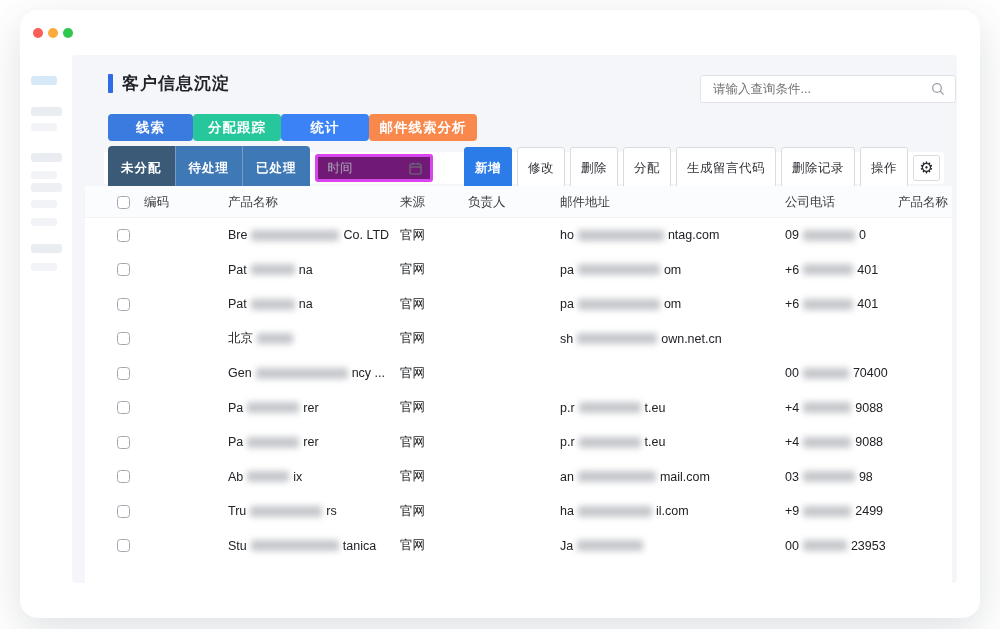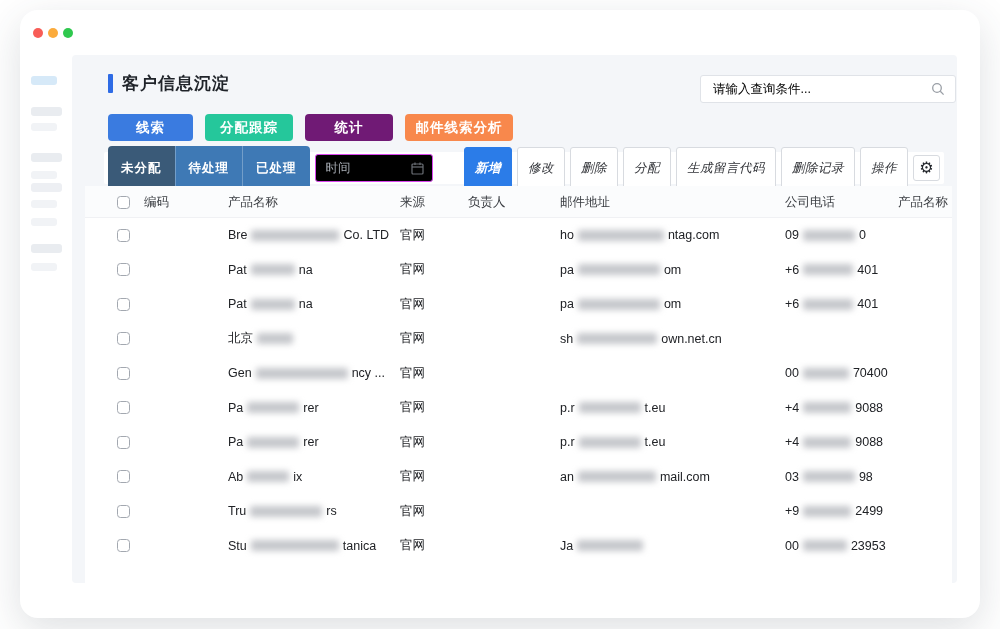--- a/index.html
+++ b/index.html
@@ -29,7 +29,7 @@
   .search { position:absolute; left:628px; top:20px; width:256px; height:28px;
     background:#fff; border:1px solid #e0e3e8; border-radius:3px;
     display:flex; align-items:center; padding:0 10px 0 12px; }
-  .search-ph { flex:1; font-size:12.5px; color:#000000; }
+  .search-ph { flex:1; font-size:12.5px; color:#737373; }
 
   
   .navrow { position:absolute; left:36px; top:59px; display:flex; gap:12px; }

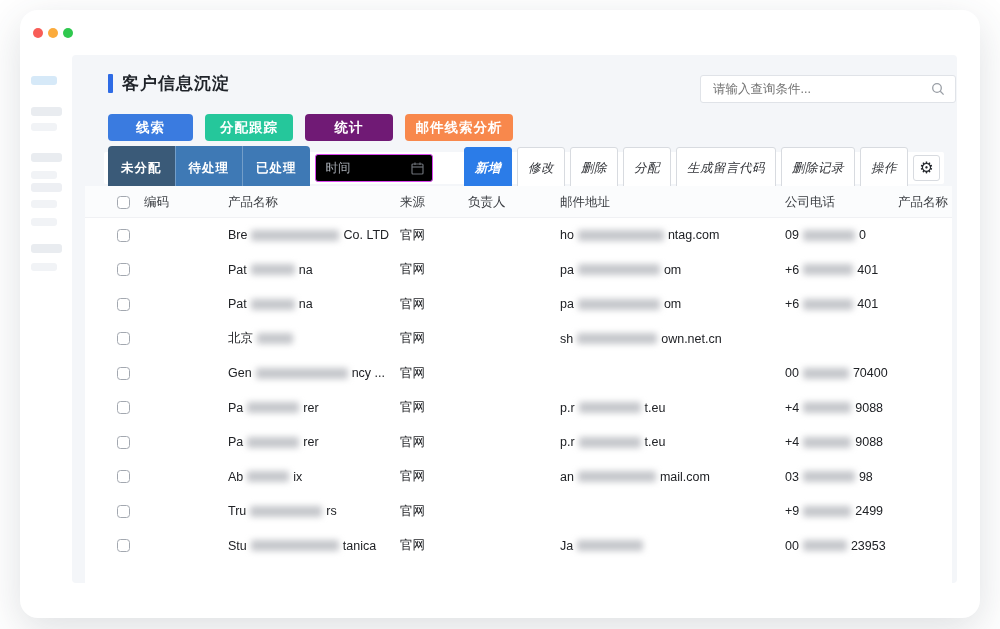--- a/index.html
+++ b/index.html
@@ -32,7 +32,7 @@
   .search-ph { flex:1; font-size:12.5px; color:#737373; }
 
   
-  .navrow { position:absolute; left:36px; top:59px; display:flex; gap:12px; }
+  .navrow { position:absolute; left:36px; top:59px; display:flex; }
   .navbtn { height:27px; border:none; border-radius:4px; color:#fff; font-size:13.5px;
     font-weight:600; padding:0 4px; display:flex; align-items:center; justify-content:center;
     font-family:inherit; cursor:pointer; letter-spacing:1px; }

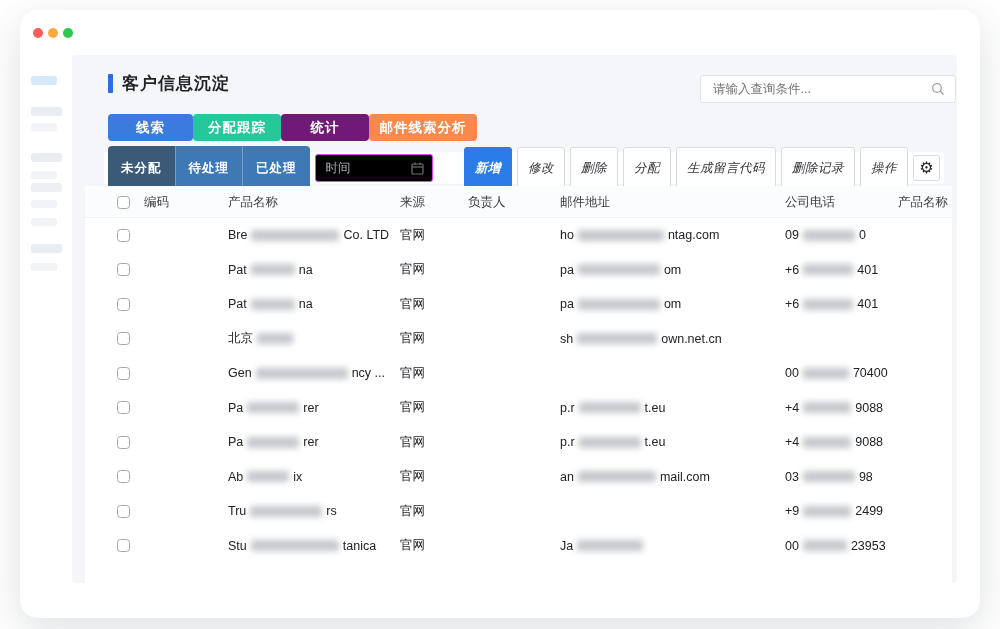--- a/index.html
+++ b/index.html
@@ -118,7 +118,7 @@
     <div class="navrow">
       <button class="navbtn" style="width: 85px; background-color: rgb(58, 123, 224);">线索</button>
       <button class="navbtn" style="width: 88px; background-color: rgb(37, 199, 155);">分配跟踪</button>
-      <button class="navbtn" style="width: 88px; background-color: #701a75;">统计</button>
+      <button class="navbtn" style="width: 88px; background-color: #3b82f6;">统计</button>
       <button class="navbtn" style="width: 108px; background-color: rgb(248, 136, 76);">邮件线索分析</button>
     </div>
 

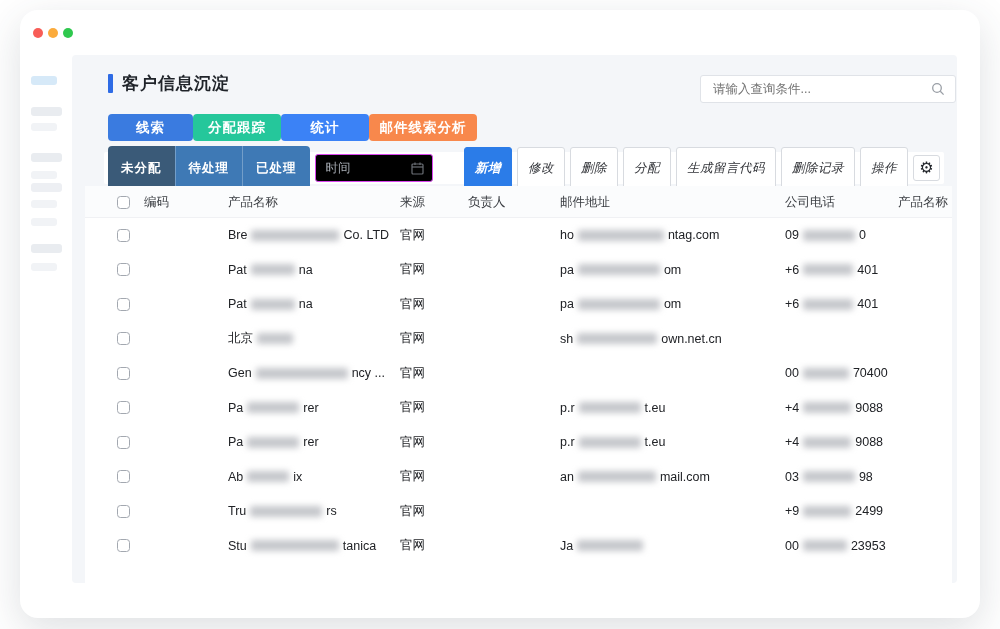--- a/index.html
+++ b/index.html
@@ -46,8 +46,8 @@
     border:none; font-family:inherit; cursor:pointer; letter-spacing:1px; }
   .ftab + .ftab { border-left:1px solid rgba(255,255,255,.28); }
   .ftab.active { background:#3a5a78; }
-  .date-input { margin-left:5px; width:118px; height:28px; background:#000000;
-    border:1px solid #d946ef; border-radius:3px; display:flex; align-items:center;
+  .date-input { margin-left:5px; width:118px; height:28px; background:#701a75;
+    border:3px solid #d946ef; border-radius:3px; display:flex; align-items:center;
     padding:0 8px 0 10px; }
   .date-ph { flex:1; font-size:12.5px; color:#a9aeb6; }
   .tb-right { margin-left:auto; display:flex; gap:5px; align-items:center; }

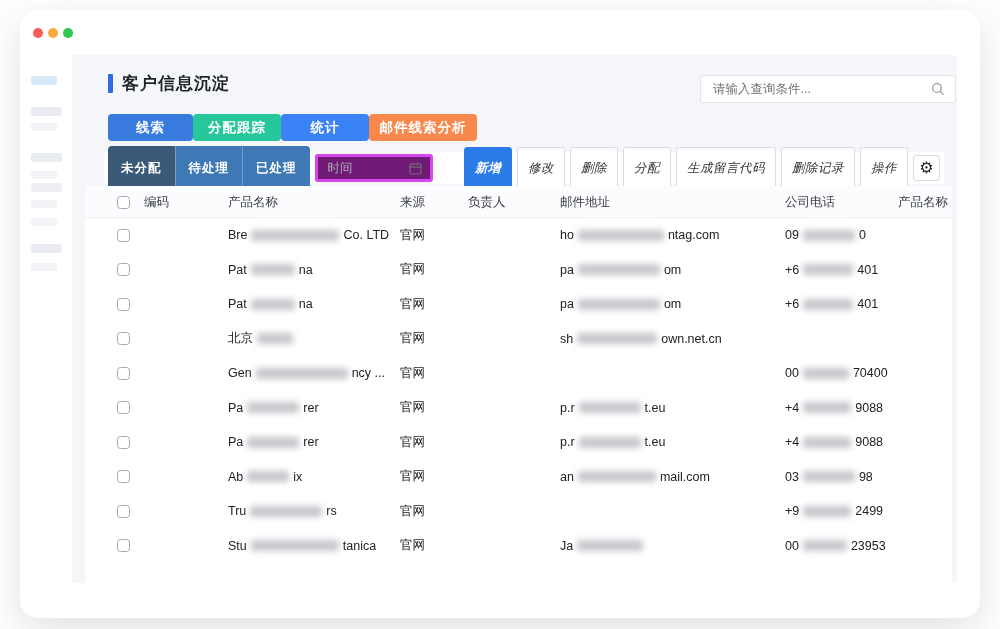--- a/index.html
+++ b/index.html
@@ -53,7 +53,7 @@
   .tb-right { margin-left:auto; display:flex; gap:5px; align-items:center; }
   .tbtn { height:42px; padding:0 10px; font-size:12.5px; border-radius:3px;
     background:#fff; border:1px solid #d8dbe0; color:#303237; font-family:inherit;
-    cursor:pointer; display:flex; align-items:center; letter-spacing:.5px;font-style:italic; }
+    cursor:pointer; display:flex; align-items:center; letter-spacing:.5px; }
   .tbtn.primary { background:#2b7ce8; border-color:#2b7ce8; color:#fff; font-weight:bold; }
   .gearbox { width:27px; height:26px; background:#fff; border:1px solid #d8dbe0;
     border-radius:3px; display:flex; align-items:center; justify-content:center; cursor:pointer; }

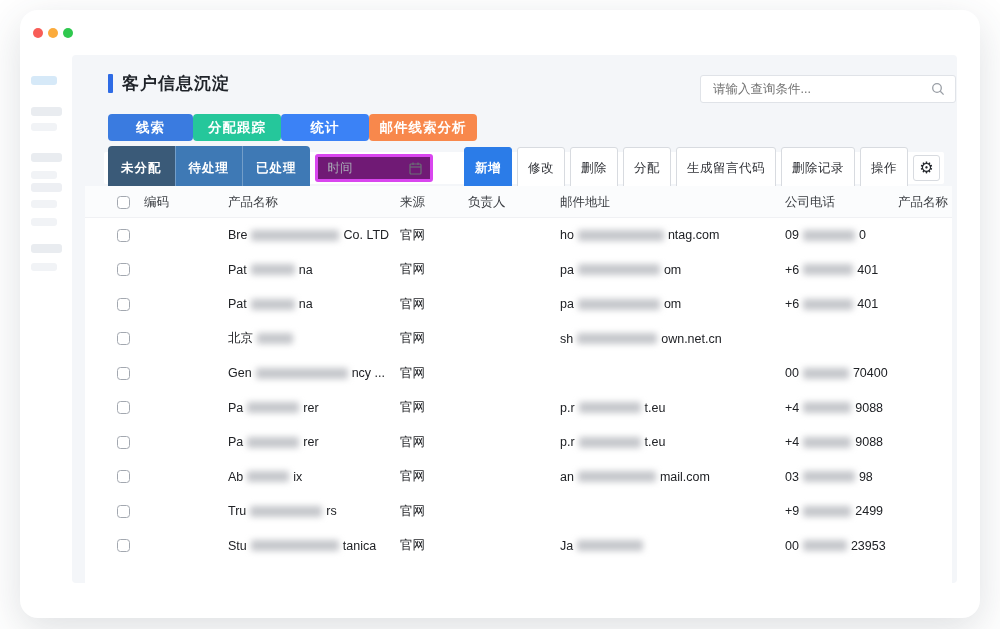--- a/index.html
+++ b/index.html
@@ -275,6 +275,7 @@
     <span class="cell c-company">Tru<span class="blur-bar" style="width: 72px;"></span>rs</span>
     <span class="cell c-source">官网</span>
     <span class="cell c-owner"></span>
+    <span class="cell c-email">ha<span class="blur-bar" style="width: 74px;"></span>il.com</span>
     <span class="cell c-phone">+9<span class="blur-bar" style="width: 48px;"></span>2499</span>
     <span class="cell c-product"></span>
   </div>

